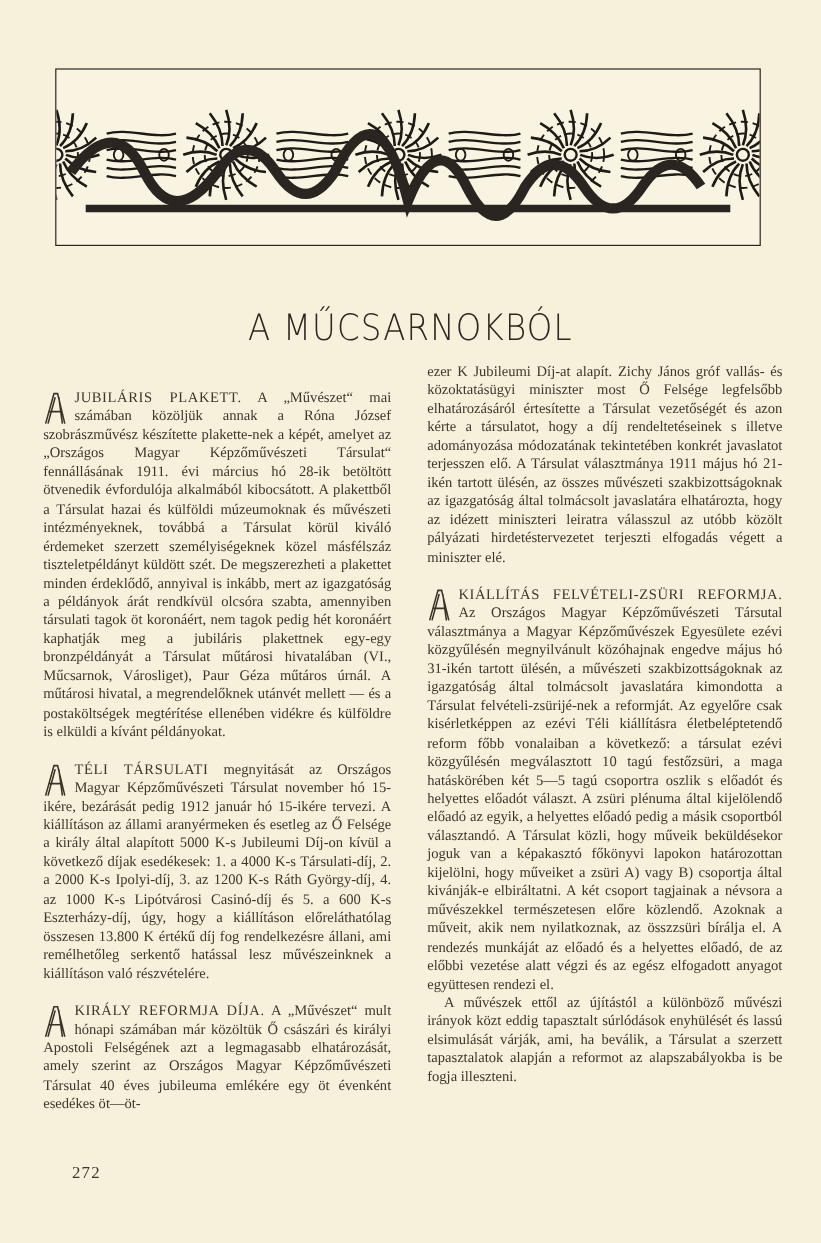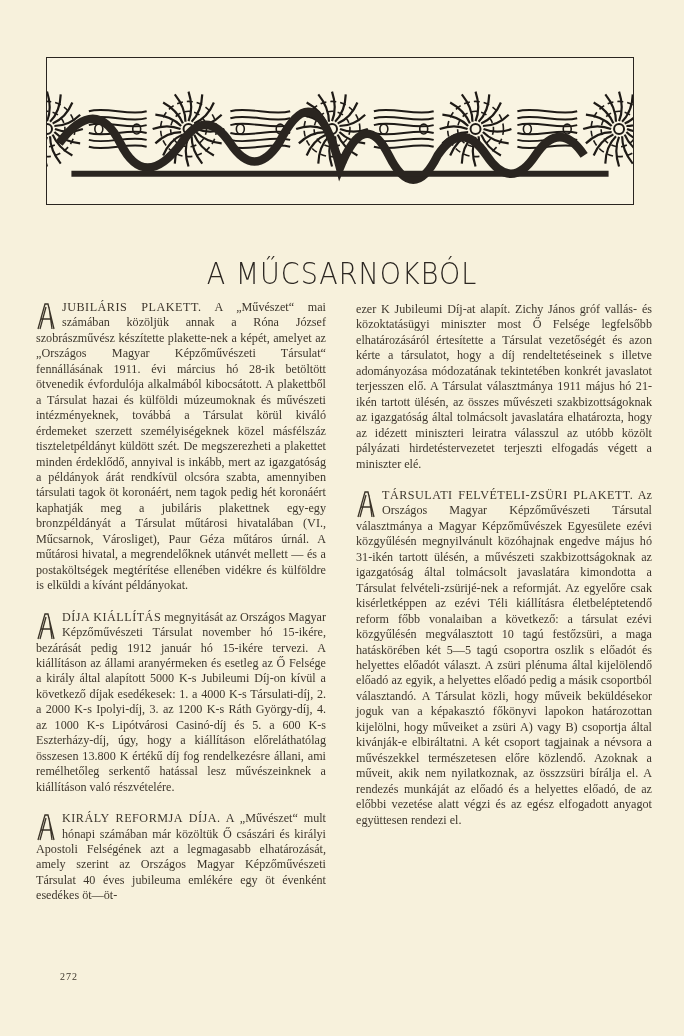--- a/index.html
+++ b/index.html
@@ -24,7 +24,7 @@
       transform:scaleY(1.12);
     }
     .col {
-      position:absolute; top:300px; width:290px;
+      position:absolute; top:324px; width:290px;
       font-family:"Liberation Serif", "DejaVu Serif", serif;
       font-size:12.15px; line-height:15.45px; text-align:justify; color:#3d362c;
       hyphens:manual;

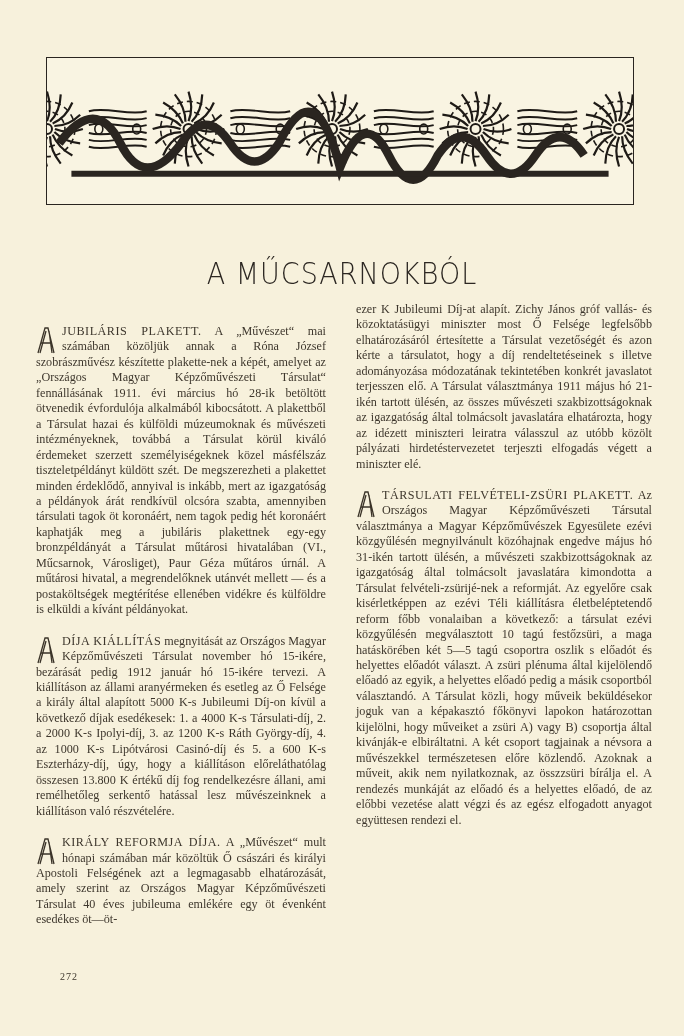--- a/index.html
+++ b/index.html
@@ -243,7 +243,7 @@
       <span class="dropcap"><svg viewBox="0 0 20 28">
             <path d="M2 27 L9 2 L12 2 L18 27 M5 17 L15 17 M4 27 L10 5 M13 5 L16 27" stroke="#3a3328" stroke-width="1.3" fill="none"></path>
           </svg></span>
-      <span class="caps">TÁRSULATI FELVÉTELI-ZSÜRI PLAKETT.</span>
+      <span class="caps">KIÁLLÍTÁS FELVÉTELI-ZSÜRI REFORMJA.</span>
       <span>Az Országos Magyar Képzőművészeti Társutal választmánya a Magyar Képzőművészek Egyesülete ezévi közgyűlésén megnyilvánult közóhajnak engedve május hó 31-ikén tartott ülésén, a művészeti szakbizottságoknak az igazgatóság által tolmácsolt javaslatára kimondotta a Társulat felvételi-zsürijé-nek a reformját. Az egyelőre csak kisérletképpen az ezévi Téli kiállításra életbeléptetendő reform főbb vonalaiban a következő: a társulat ezévi közgyűlésén megválasztott 10 tagú festőzsüri, a maga hatáskörében két 5—5 tagú csoportra oszlik s előadót és helyettes előadót választ. A zsüri plénuma által kijelölendő előadó az egyik, a helyettes előadó pedig a másik csoportból választandó. A Társulat közli, hogy műveik beküldésekor joguk van a képakasztó főkönyvi lapokon határozottan kijelölni, hogy műveiket a zsüri A) vagy B) csoportja által kivánják-e elbiráltatni. A két csoport tagjainak a névsora a művészekkel természetesen előre közlendő. Azoknak a műveit, akik nem nyilatkoznak, az összzsüri bírálja el. A rendezés munkáját az előadó és a helyettes előadó, de az előbbi vezetése alatt végzi és az egész elfogadott anyagot együttesen rendezi el.</span>
     </p>
   </div>

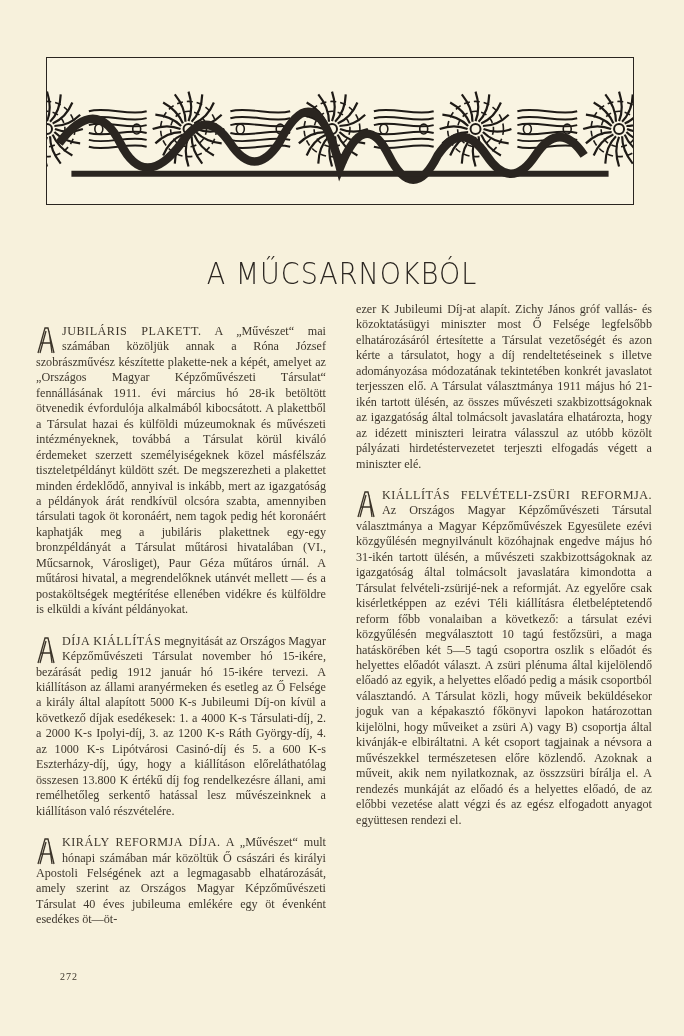--- a/index.html
+++ b/index.html
@@ -219,7 +219,7 @@
       <span class="dropcap"><svg viewBox="0 0 20 28">
             <path d="M2 27 L9 2 L12 2 L18 27 M5 17 L15 17 M4 27 L10 5 M13 5 L16 27" stroke="#3a3328" stroke-width="1.3" fill="none"></path>
           </svg></span>
-      <span class="caps">DÍJA KIÁLLÍTÁS</span>
+      <span class="caps">TÉLI TÁRSULATI</span>
       <span>megnyitását az Országos Magyar Képzőművészeti Társulat november hó 15-ikére, bezárását pedig 1912 január hó 15-ikére tervezi. A kiállításon az állami aranyérmeken és esetleg az Ő Felsége a király által alapított 5000 K-s Jubileumi Díj-on kívül a következő díjak esedékesek: 1. a 4000 K-s Társulati-díj, 2. a 2000 K-s Ipolyi-díj, 3. az 1200 K-s Ráth György-díj, 4. az 1000 K-s Lipótvárosi Casinó-díj és 5. a 600 K-s Eszterházy-díj, úgy, hogy a kiállításon előreláthatólag összesen 13.800 K értékű díj fog rendelkezésre állani, ami remélhetőleg serkentő hatással lesz művészeinknek a kiállításon való részvételére.</span>
     </p>
   </div>

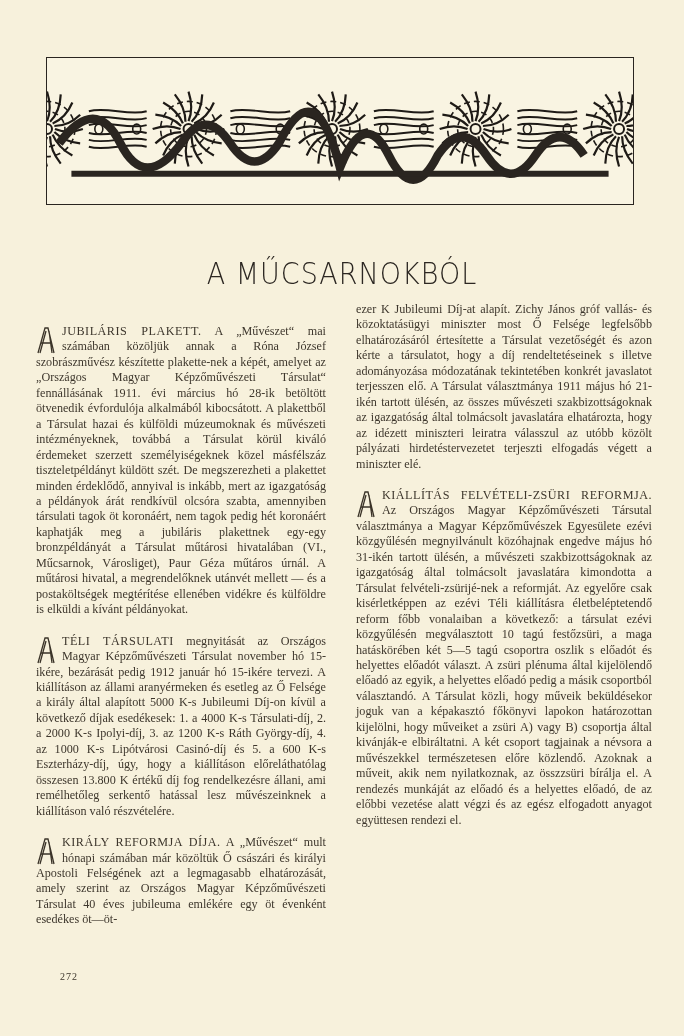--- a/index.html
+++ b/index.html
@@ -246,6 +246,7 @@
       <span class="caps">KIÁLLÍTÁS FELVÉTELI-ZSÜRI REFORMJA.</span>
       <span>Az Országos Magyar Képzőművészeti Társutal választmánya a Magyar Képzőművészek Egyesülete ezévi közgyűlésén megnyilvánult közóhajnak engedve május hó 31-ikén tartott ülésén, a művészeti szakbizottságoknak az igazgatóság által tolmácsolt javaslatára kimondotta a Társulat felvételi-zsürijé-nek a reformját. Az egyelőre csak kisérletképpen az ezévi Téli kiállításra életbeléptetendő reform főbb vonalaiban a következő: a társulat ezévi közgyűlésén megválasztott 10 tagú festőzsüri, a maga hatáskörében két 5—5 tagú csoportra oszlik s előadót és helyettes előadót választ. A zsüri plénuma által kijelölendő előadó az egyik, a helyettes előadó pedig a másik csoportból választandó. A Társulat közli, hogy műveik beküldésekor joguk van a képakasztó főkönyvi lapokon határozottan kijelölni, hogy műveiket a zsüri A) vagy B) csoportja által kivánják-e elbiráltatni. A két csoport tagjainak a névsora a művészekkel természetesen előre közlendő. Azoknak a műveit, akik nem nyilatkoznak, az összzsüri bírálja el. A rendezés munkáját az előadó és a helyettes előadó, de az előbbi vezetése alatt végzi és az egész elfogadott anyagot együttesen rendezi el.</span>
     </p>
+    <p class="indent">A művészek ettől az újítástól a különböző művészi irányok közt eddig tapasztalt súrlódások enyhülését és lassú elsimulását várják, ami, ha beválik, a Társulat a szerzett tapasztalatok alapján a reformot az alapszabályokba is be fogja illeszteni.</p>
   </div>
 </div>
 

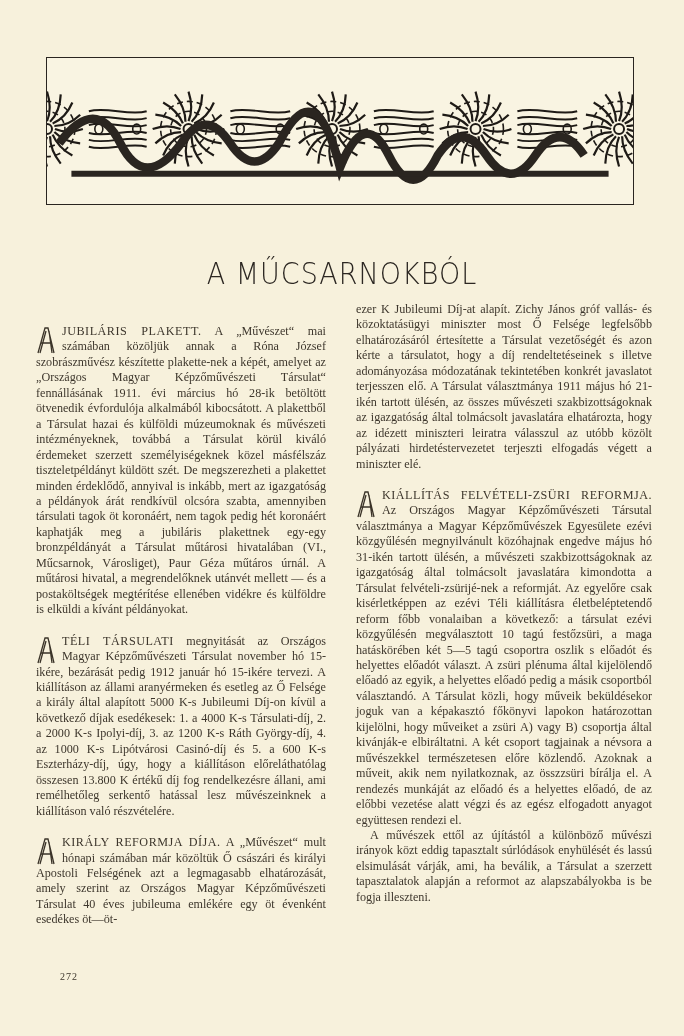--- a/index.html
+++ b/index.html
@@ -41,7 +41,7 @@
     .caps { letter-spacing:0.5px; }
     .indent { text-indent:14px; }
     .pagenum {
-      position:absolute; left:60px; top:971px; font-size:10px;
+      position:absolute; left:60px; top:971px; font-size:14px;
       font-family:"Liberation Serif", serif; color:#3d362c; letter-spacing:1px;
     }
   </style>

